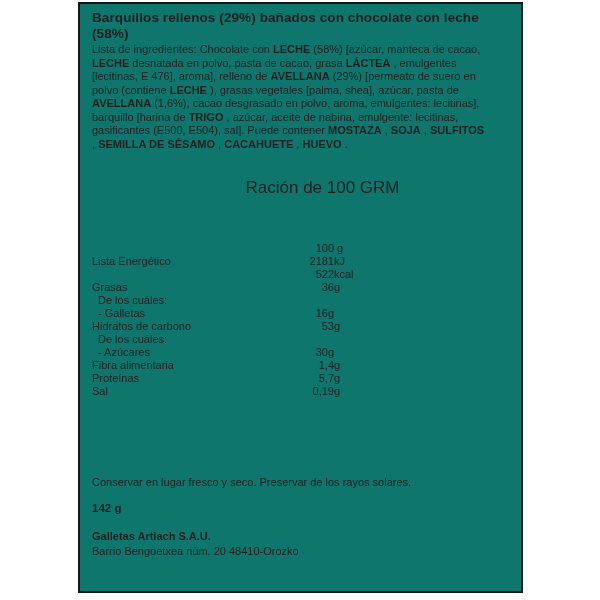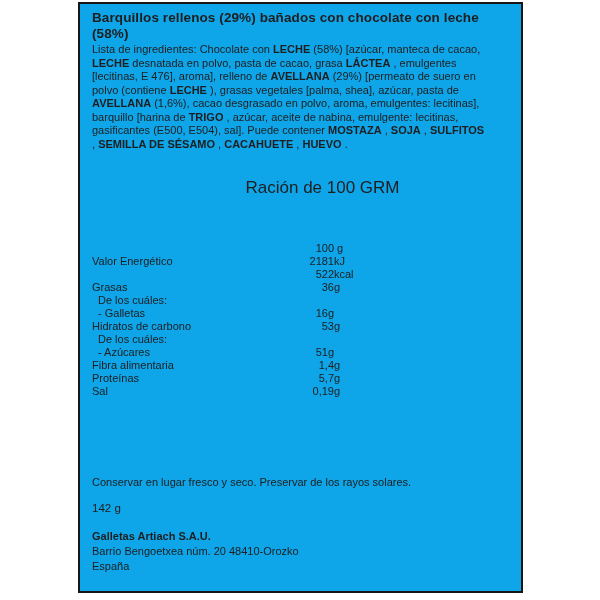--- a/index.html
+++ b/index.html
@@ -15,7 +15,7 @@
     left: 78px; top: 2px;
     width: 445px; height: 591px;
     border: 2px solid #161616;
-    background: #0ea5e9;
+    background: #0f766e;
     padding: 4px 12px;
   }
   .title {

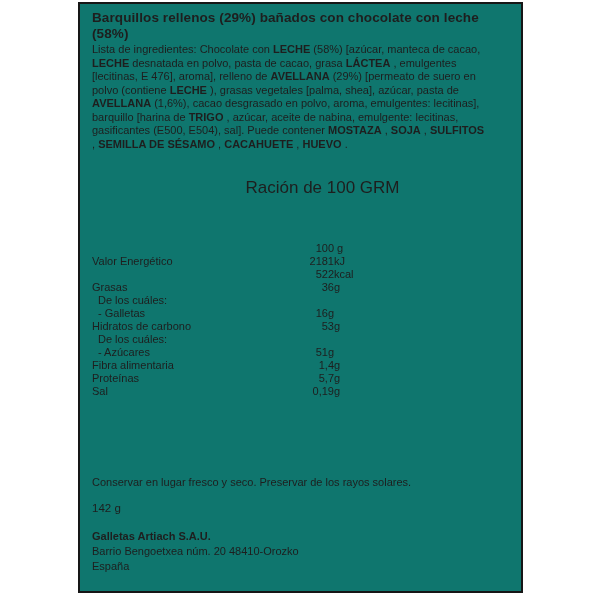--- a/index.html
+++ b/index.html
@@ -85,7 +85,7 @@
         <span class="nunit"> g</span>
       </div>
       <div class="nrow">
-        <span class="nlbl">Valor Energético</span>
+        <span class="nlbl">Lista Energético</span>
         <span class="nnum">2181</span>
         <span class="nunit">kJ</span>
       </div>

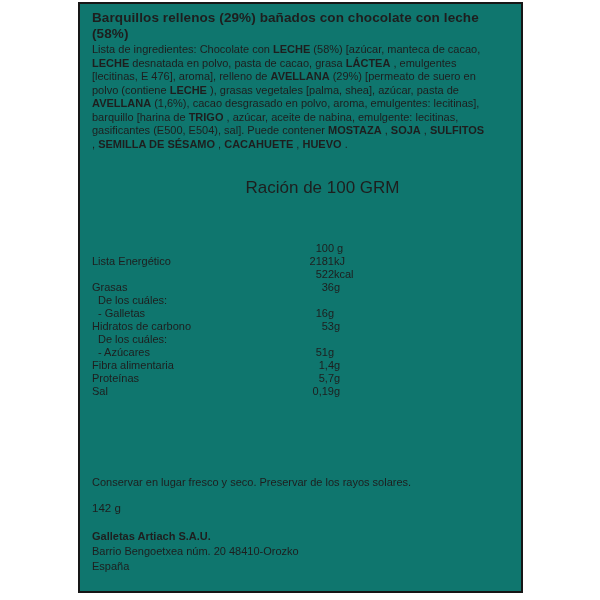--- a/index.html
+++ b/index.html
@@ -121,7 +121,7 @@
       </div>
       <div class="nrow">
         <span class="nlbl ind">- Azúcares</span>
-        <span class="nnum">51</span>
+        <span class="nnum">30</span>
         <span class="nunit">g</span>
       </div>
       <div class="nrow">

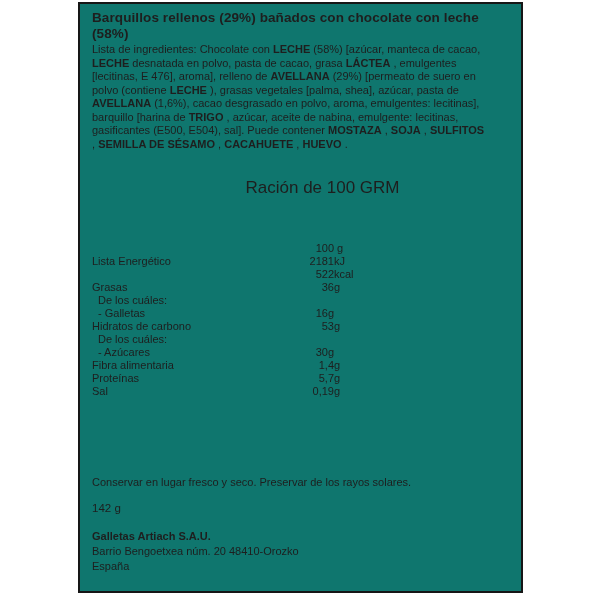--- a/index.html
+++ b/index.html
@@ -57,7 +57,7 @@
   .net-weight {
     margin-top: 13px;
     font-size: 11.5px;
-    font-weight: normal;
+    font-weight: bold;
     line-height: 13px;
   }
   .manufacturer {

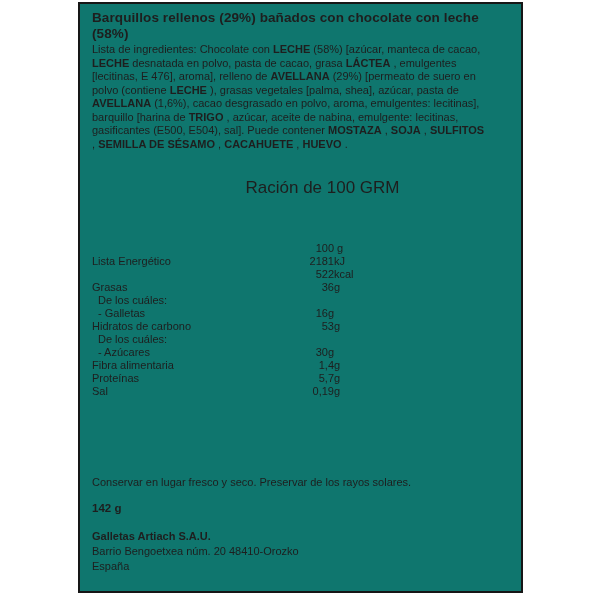--- a/index.html
+++ b/index.html
@@ -148,7 +148,6 @@
   <div class="manufacturer">
     <div class="name">Galletas Artiach S.A.U.</div>
     <div>Barrio Bengoetxea núm. 20 48410-Orozko</div>
-    <div>España</div>
   </div>
 
 </div>

